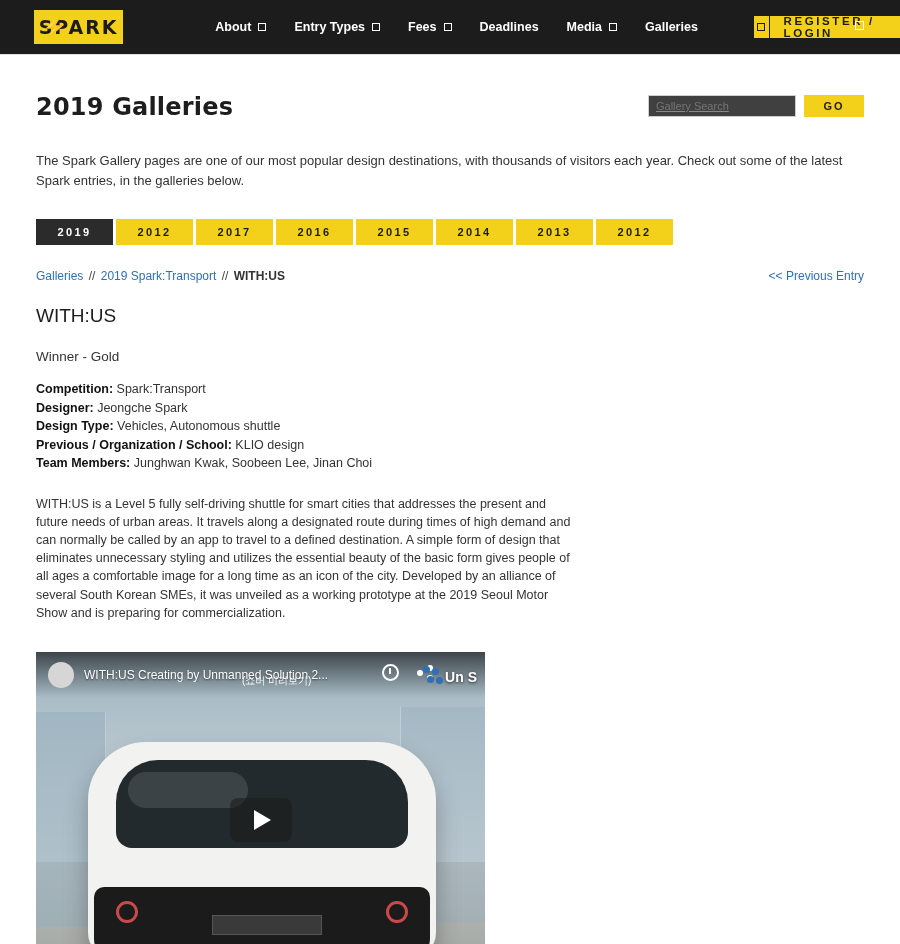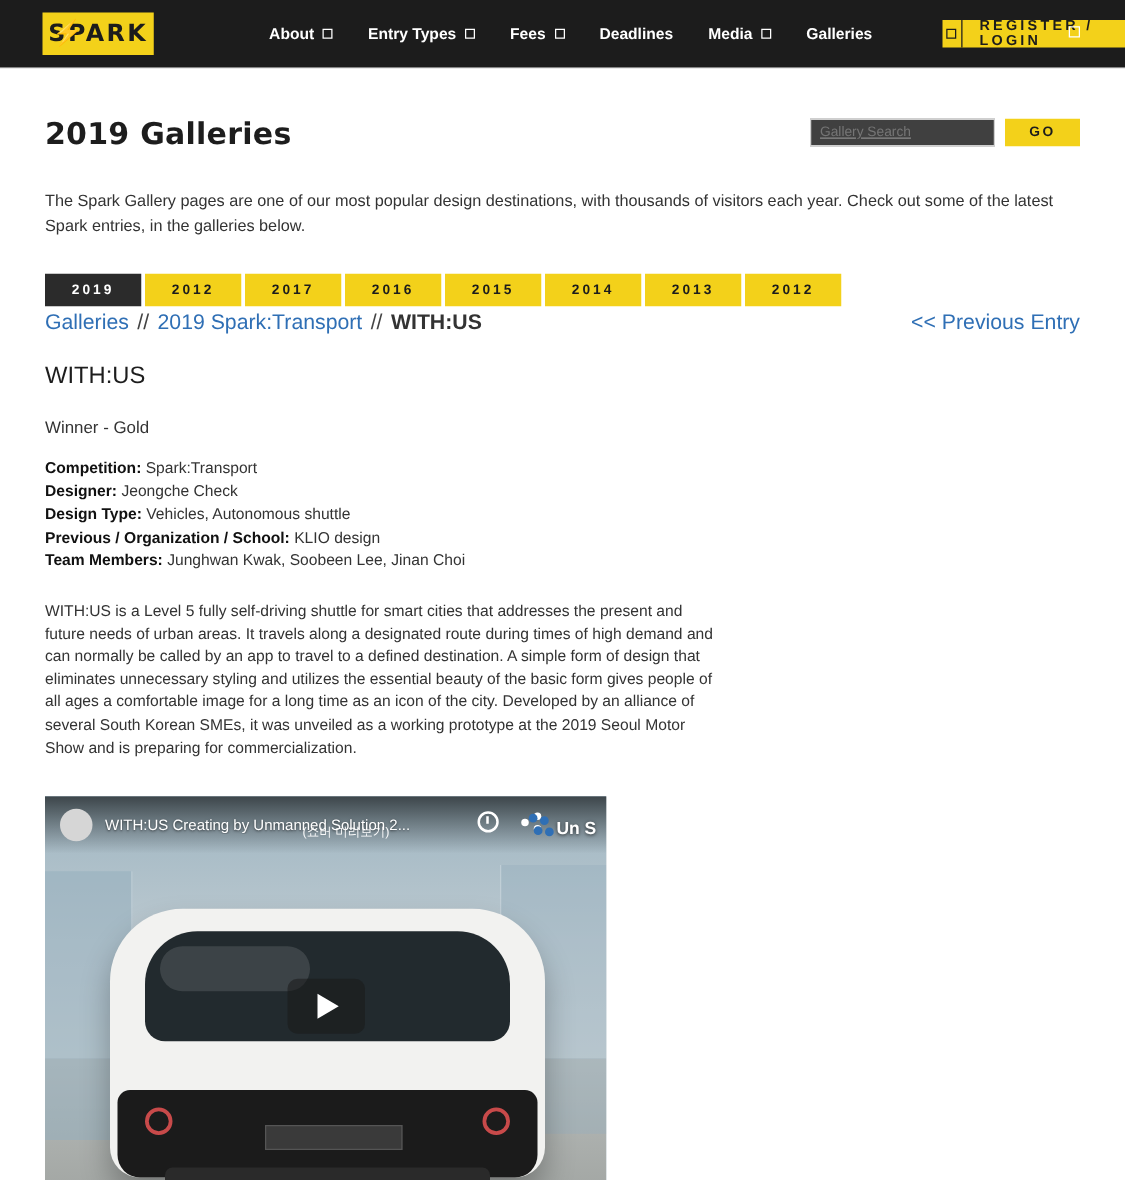--- a/index.html
+++ b/index.html
@@ -191,8 +191,8 @@
     display: flex;
     justify-content: space-between;
     align-items: baseline;
-    margin-top: 3px;
-    font-size: 17px;
+    margin-top: 24px;
+    font-size: 12px;
   }
   .crumbs a, .prev-link {
     color: #2f6fb5;

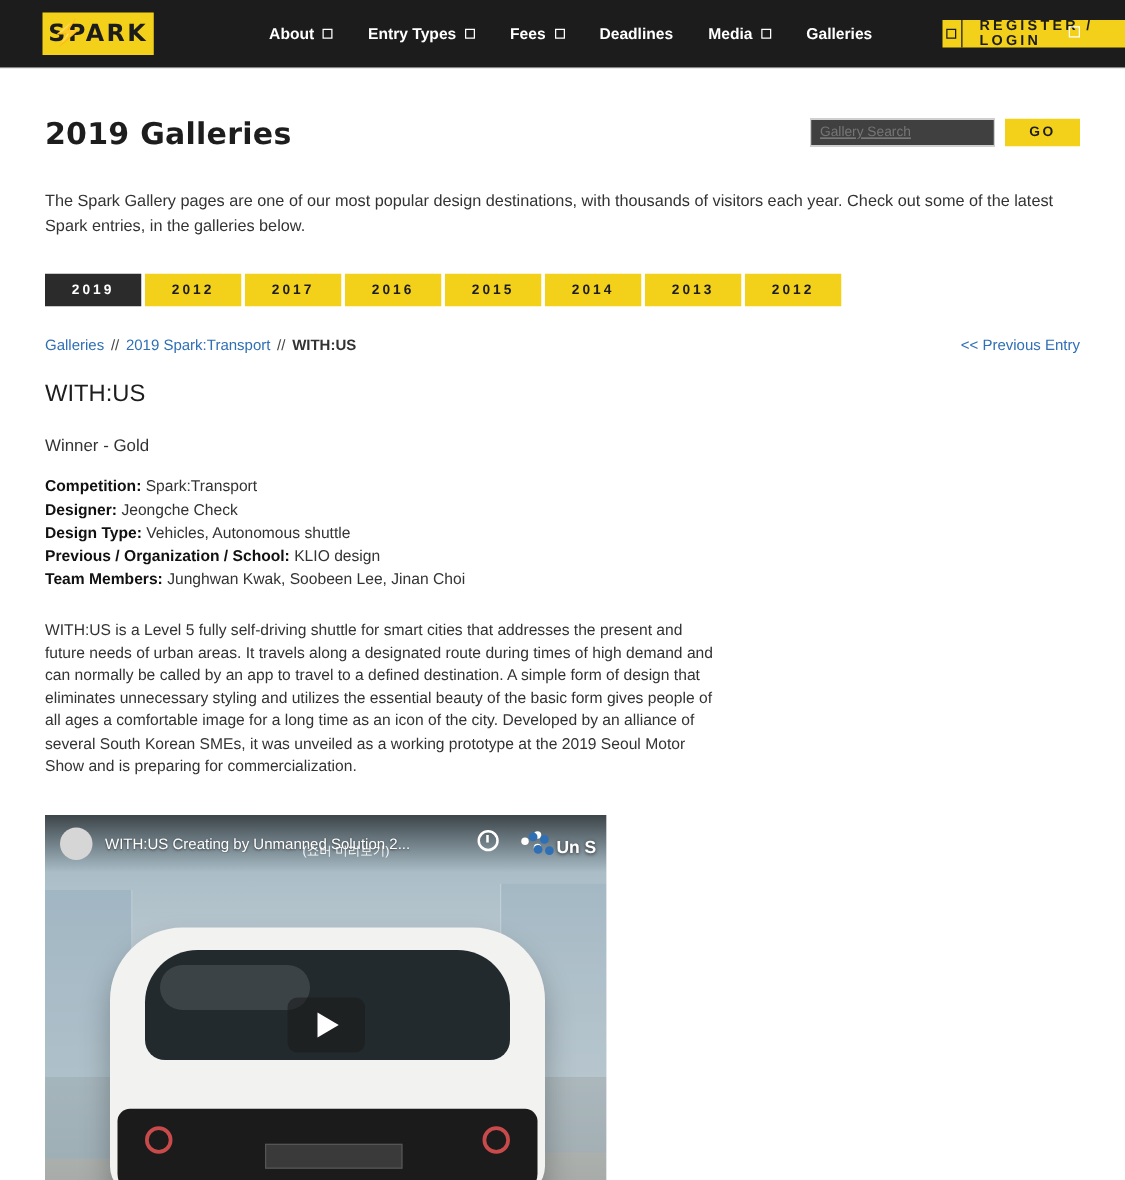--- a/index.html
+++ b/index.html
@@ -471,7 +471,7 @@
     </div>
     <div>
       <b>Designer:</b>
-      <span>Jeongche Check</span>
+      <span>Jeongche Spark</span>
     </div>
     <div>
       <b>Design Type:</b>

